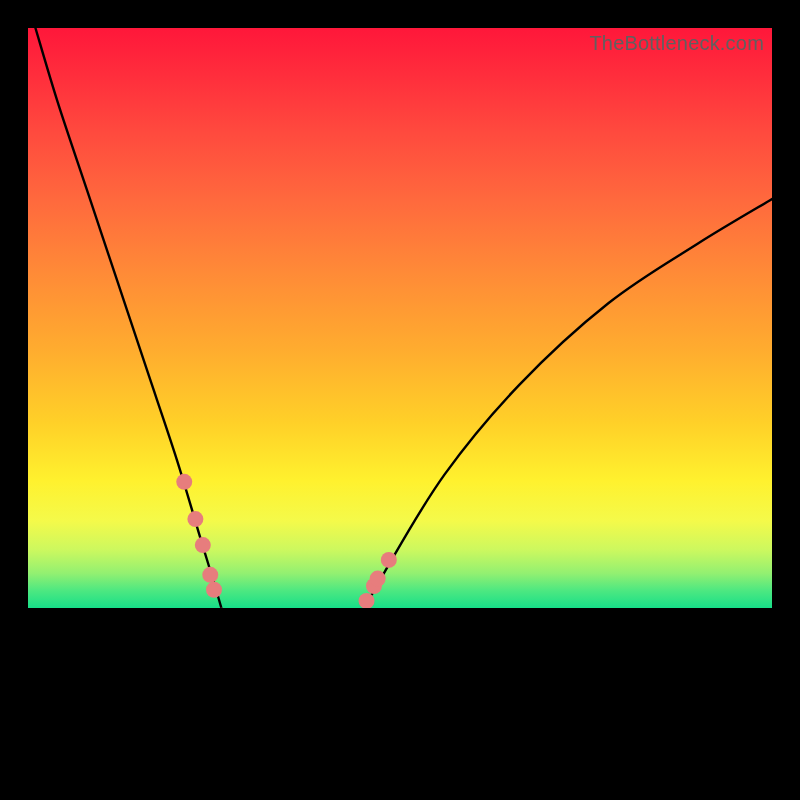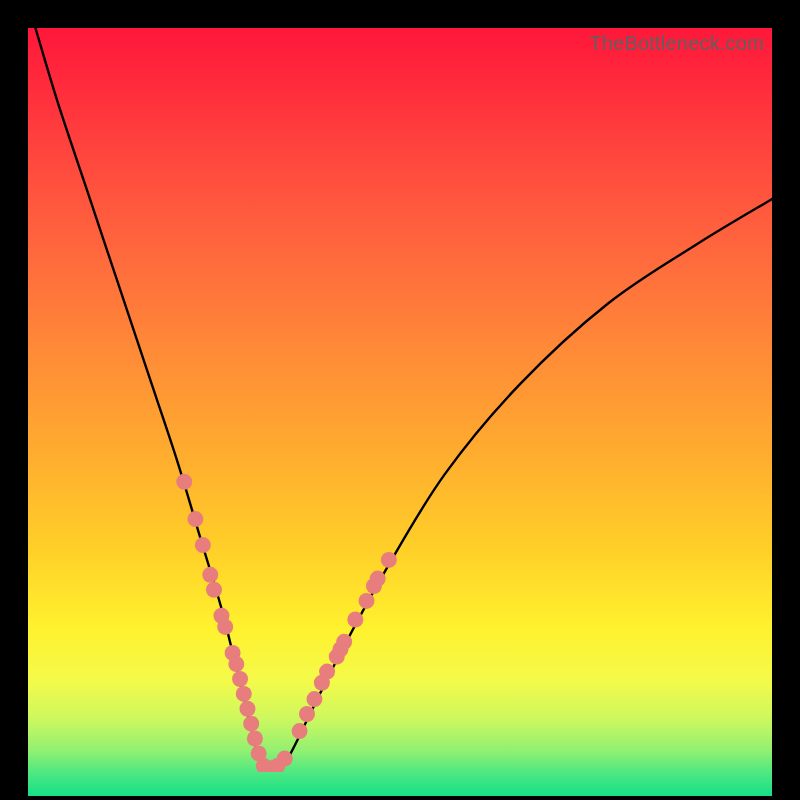--- a/index.html
+++ b/index.html
@@ -22,7 +22,7 @@
     left: 28px;
     top: 28px;
     width: 744px;
-    height: 768px;
+    height: 580px;
     overflow: hidden;
   }
   .grad {

